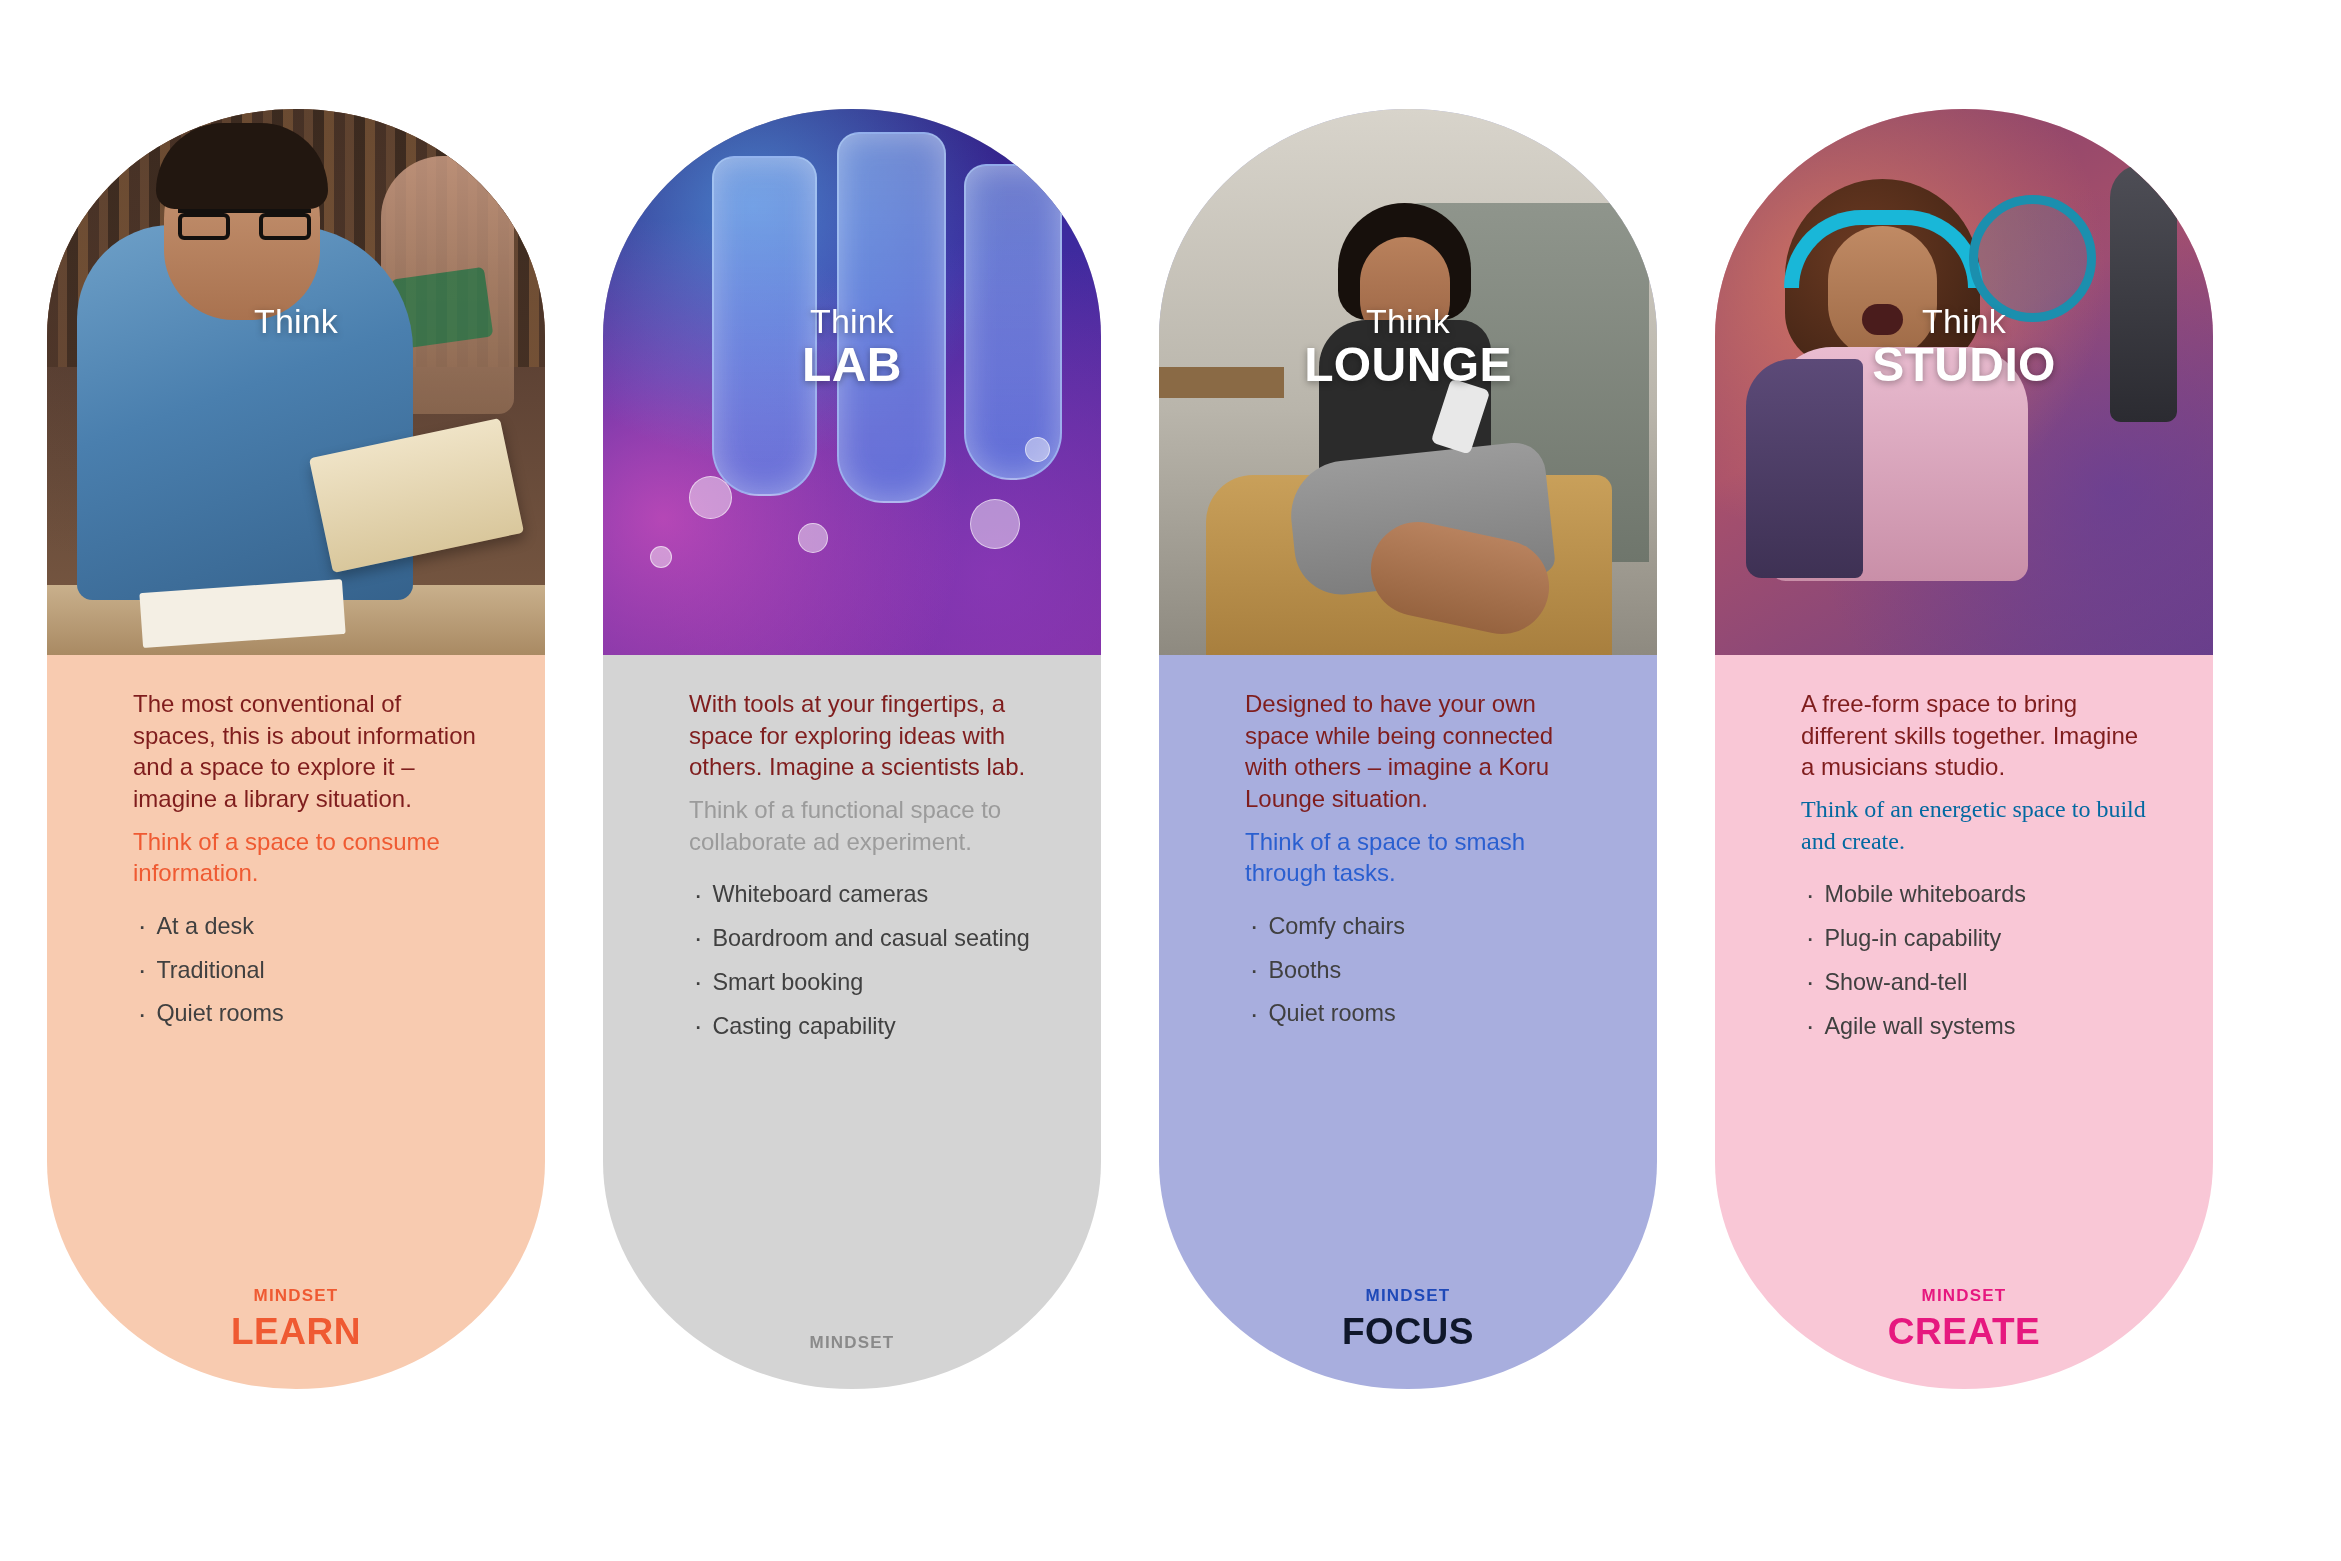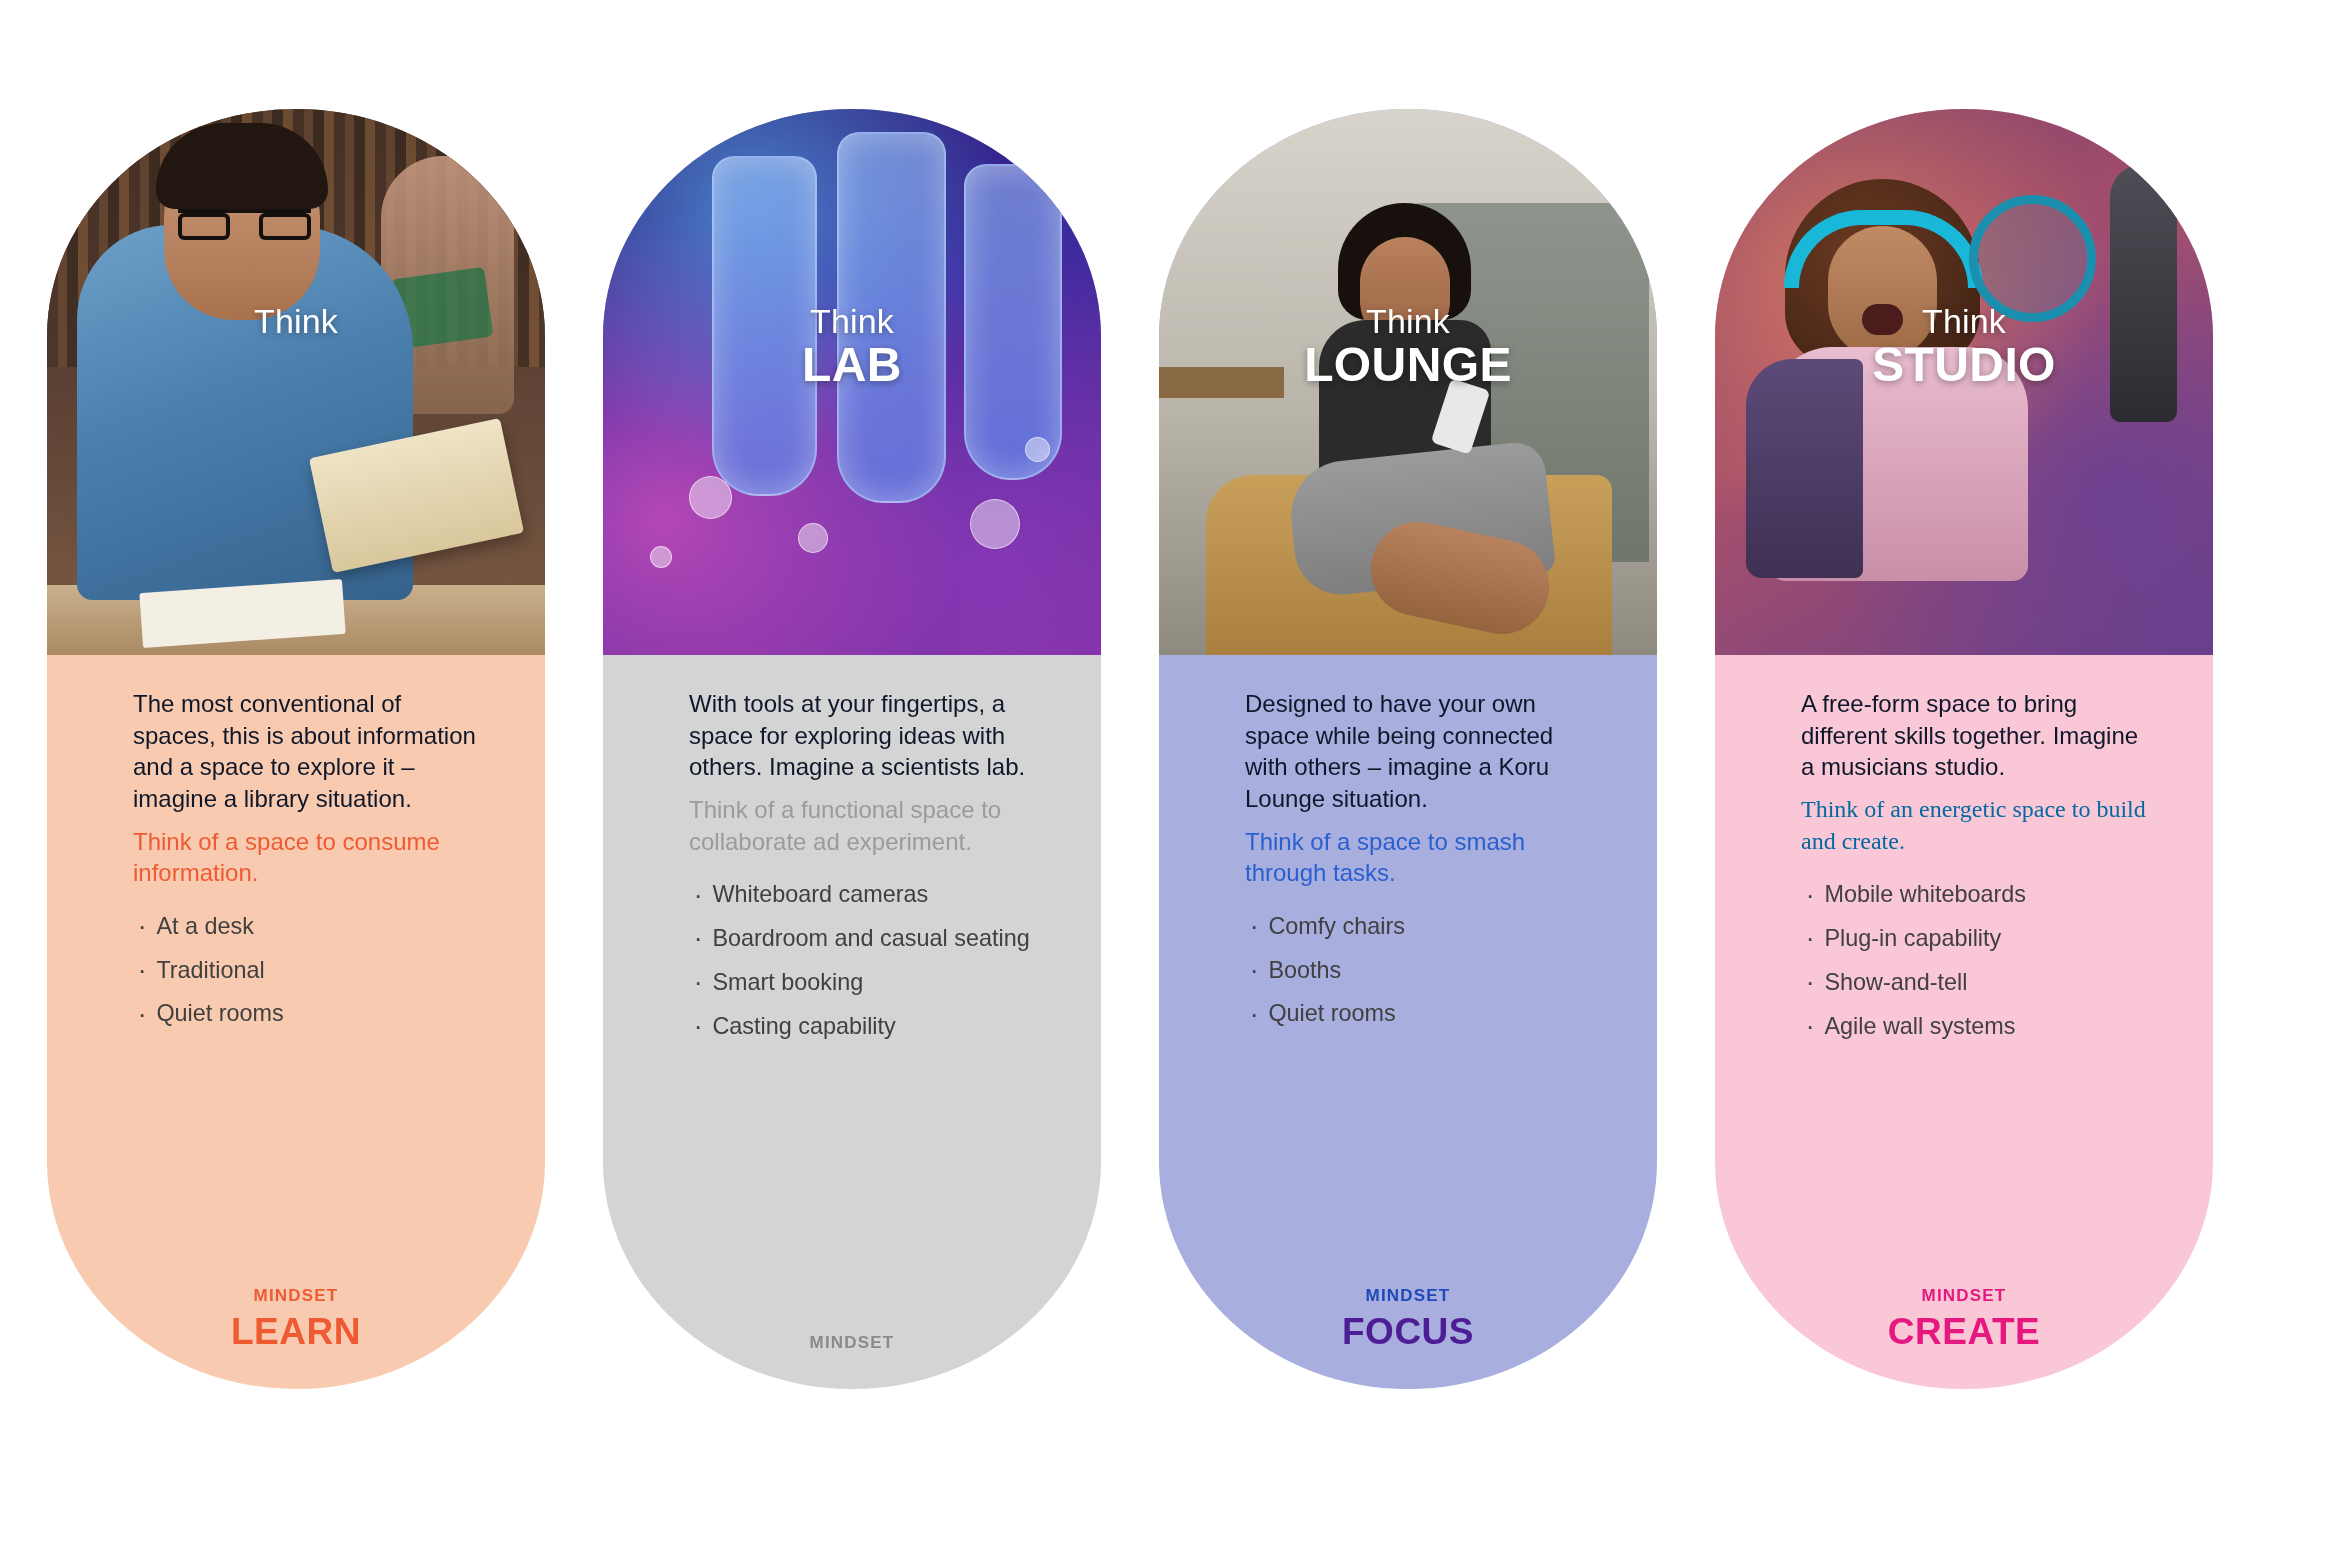--- a/index.html
+++ b/index.html
@@ -78,7 +78,7 @@
   .lead {
     font-size: 24px;
     line-height: 1.32;
-    color: #0f172a;
+    color: #7f1d1d;
     margin: 0 0 0 0;
     font-weight: 400;
   }

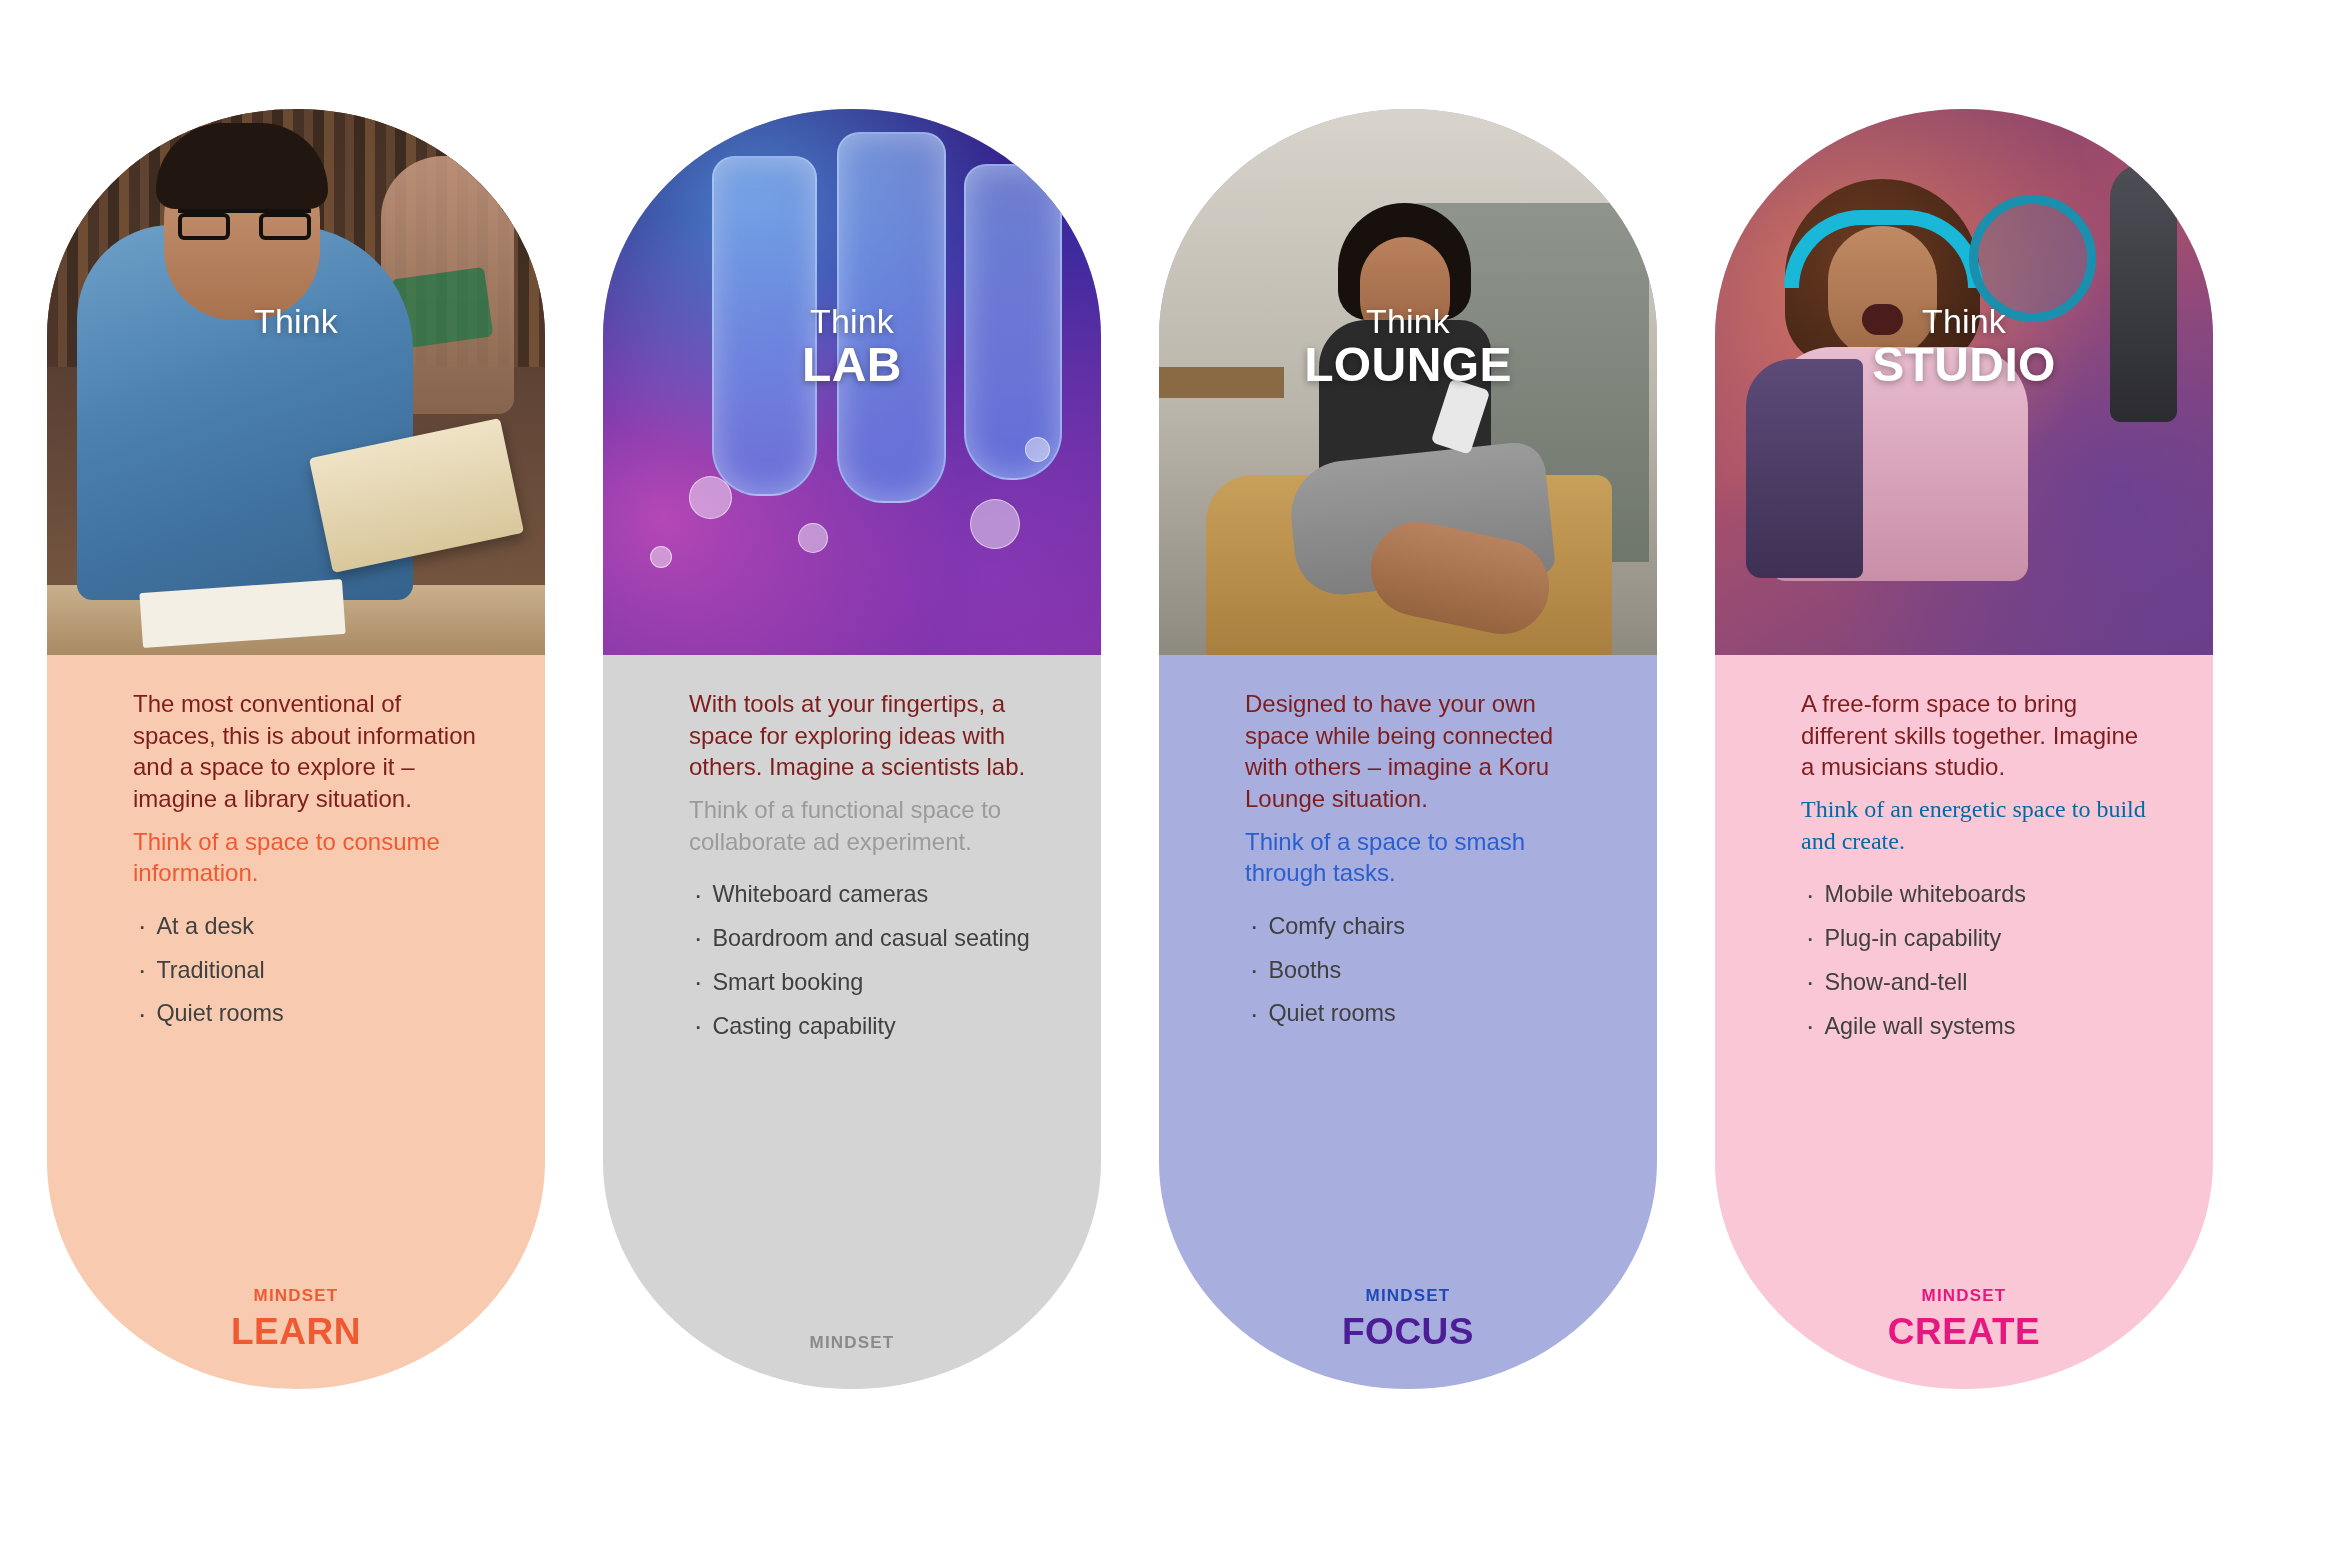--- a/index.html
+++ b/index.html
@@ -230,7 +230,7 @@
   .c-lounge { background: #a8aede; }
   .c-lounge .accent { color: #2a5fd0; }
   .c-lounge .mindset-label { color: #1f49b8; }
-  .c-lounge .mindset-word { color: #4c1d95; }
+  .c-lounge .mindset-word { color: #0f172a; }
   .ph-lounge {
     background: linear-gradient(180deg, #d8d4cb 0%, #b9b5ab 55%, #8e8a80 100%);
   }

